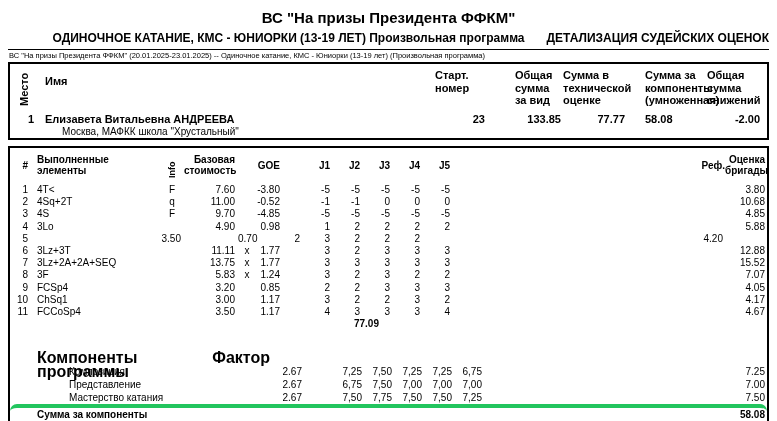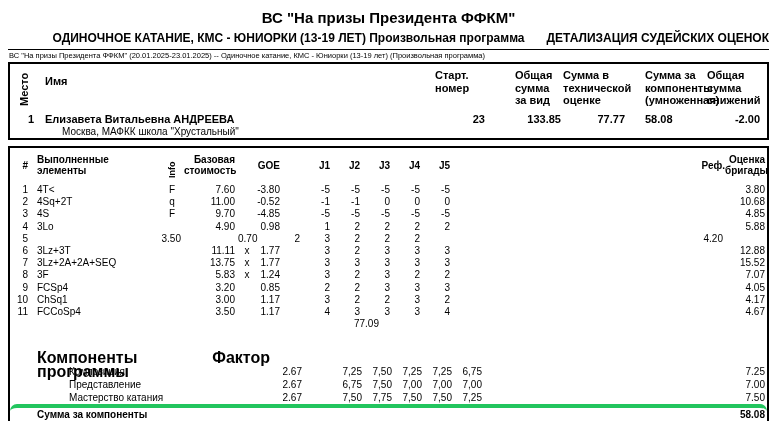--- a/index.html
+++ b/index.html
@@ -30,7 +30,7 @@
   .h-info.v-text{font-size:9px;height:26px;}
   .el-rows{padding-top:2px;}
   .el-row{height:12.2px;line-height:12.2px;font-size:10px;}
-  .totals{height:12.5px;line-height:12.5px;font-size:10px;font-weight:normal;gap:48px;}
+  .totals{height:12.5px;line-height:12.5px;font-size:10px;font-weight:bold;gap:48px;}
   .tot-base{grid-column:4;text-align:right;padding-right:3px;}
   .tot-score{grid-column:15;text-align:right;padding-right:2px;}
   .comp-head{height:14px;line-height:14px;margin-top:20px;font-size:16px;font-weight:bold;}

